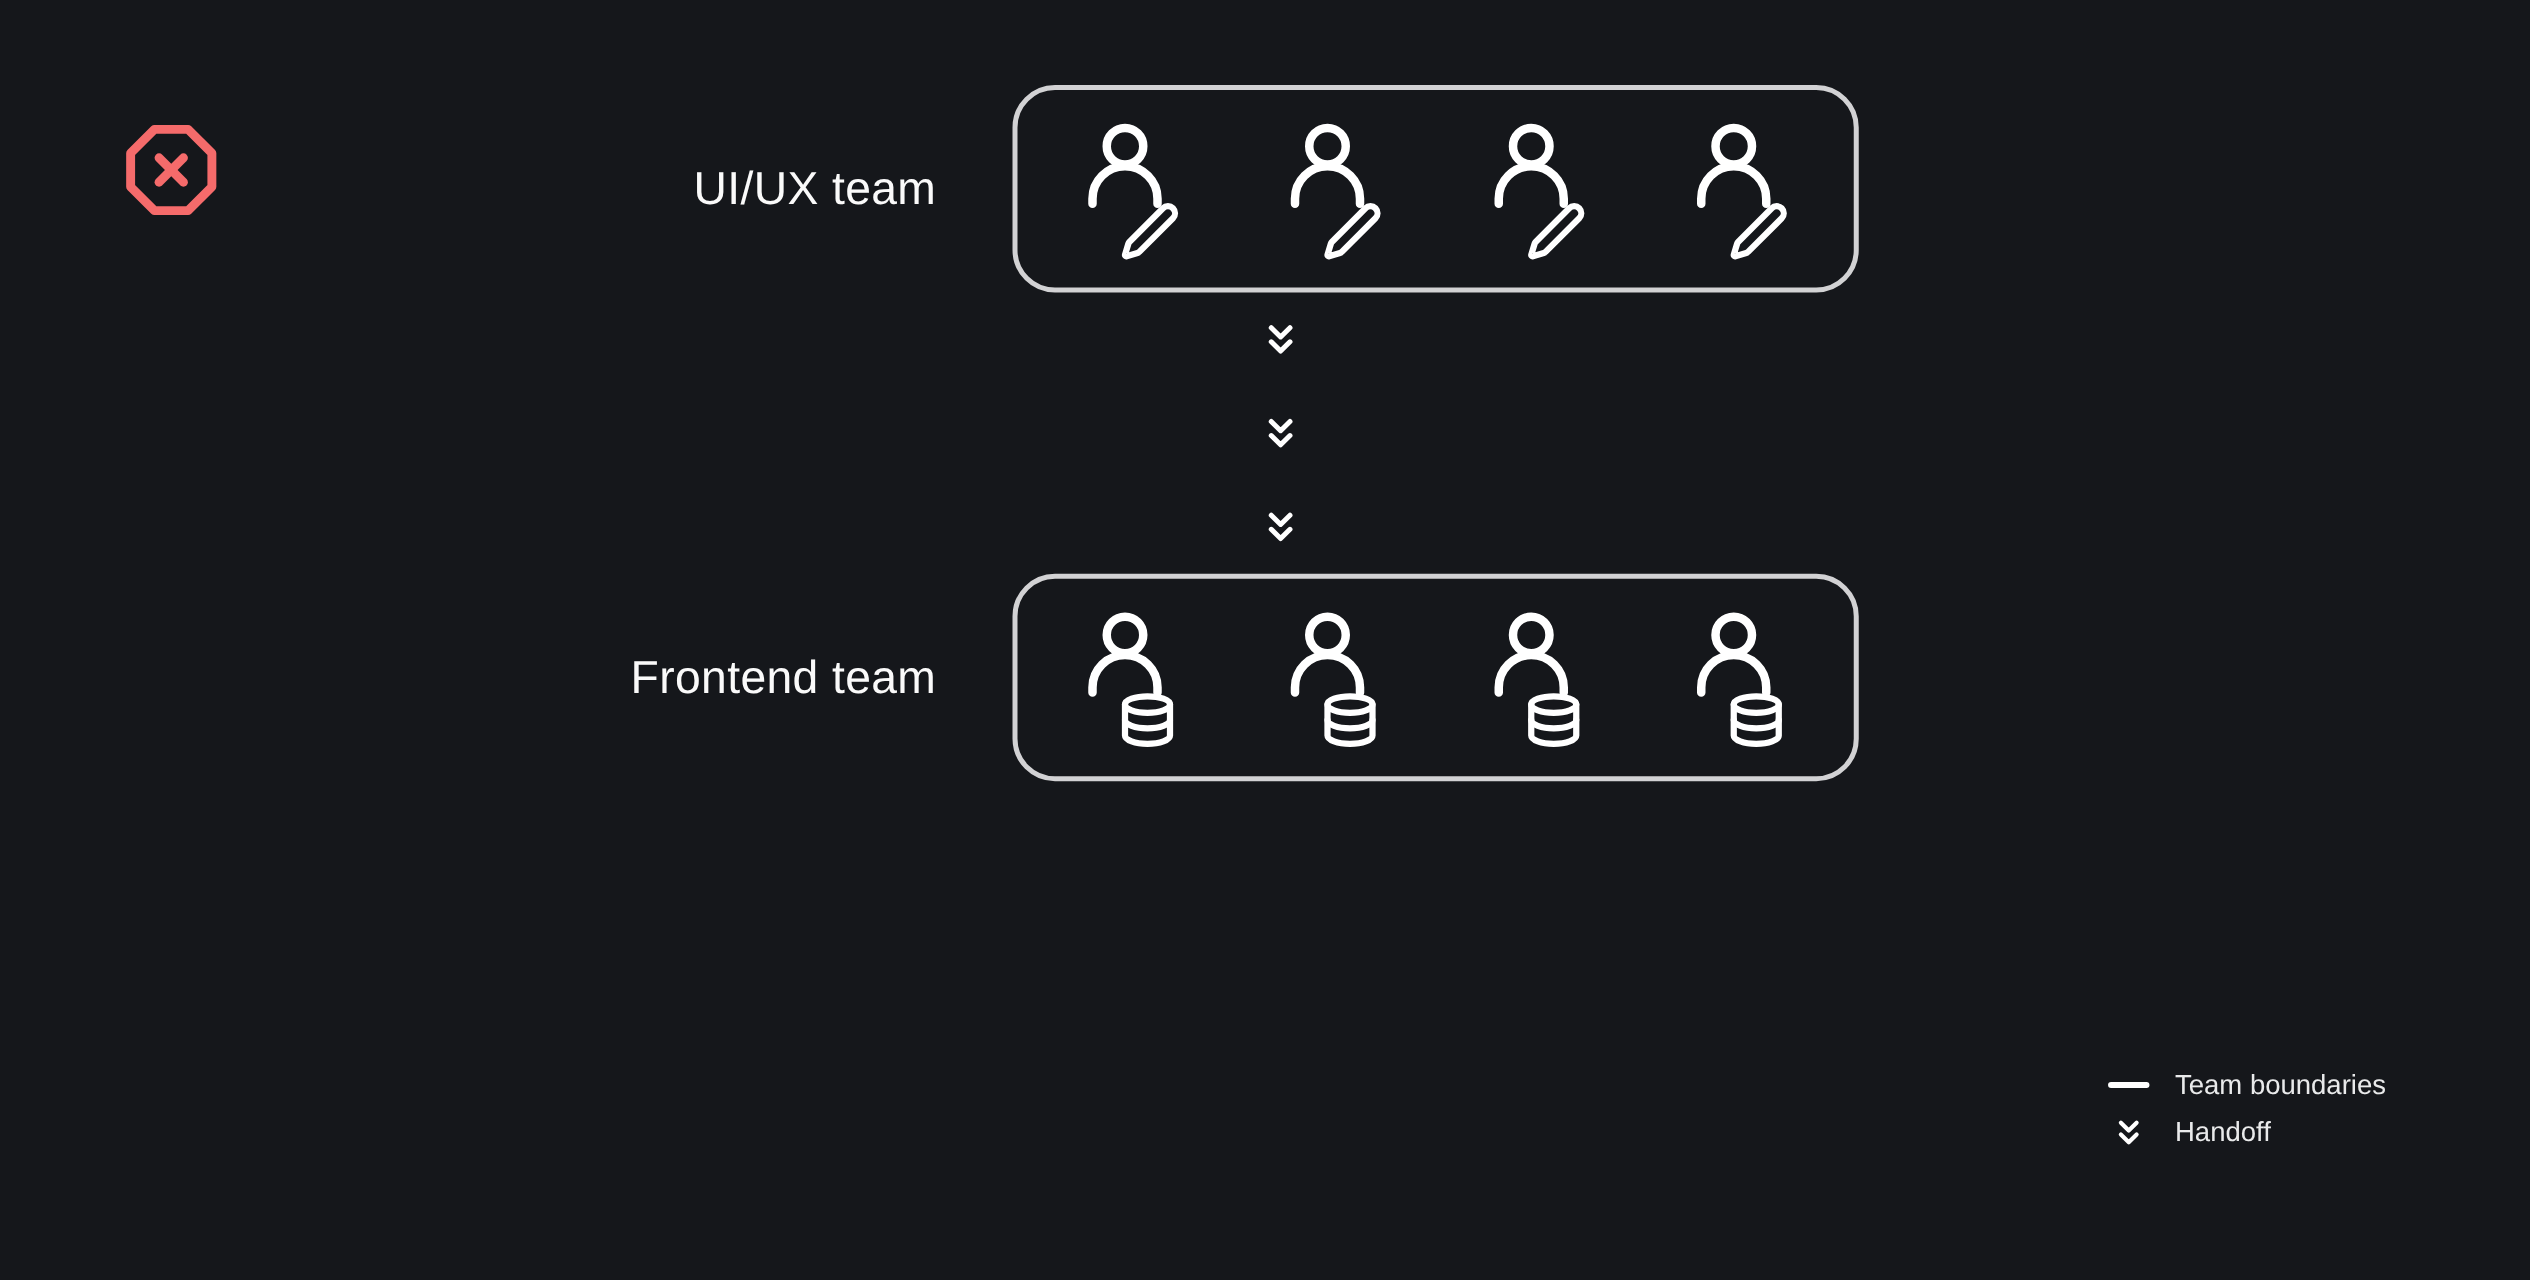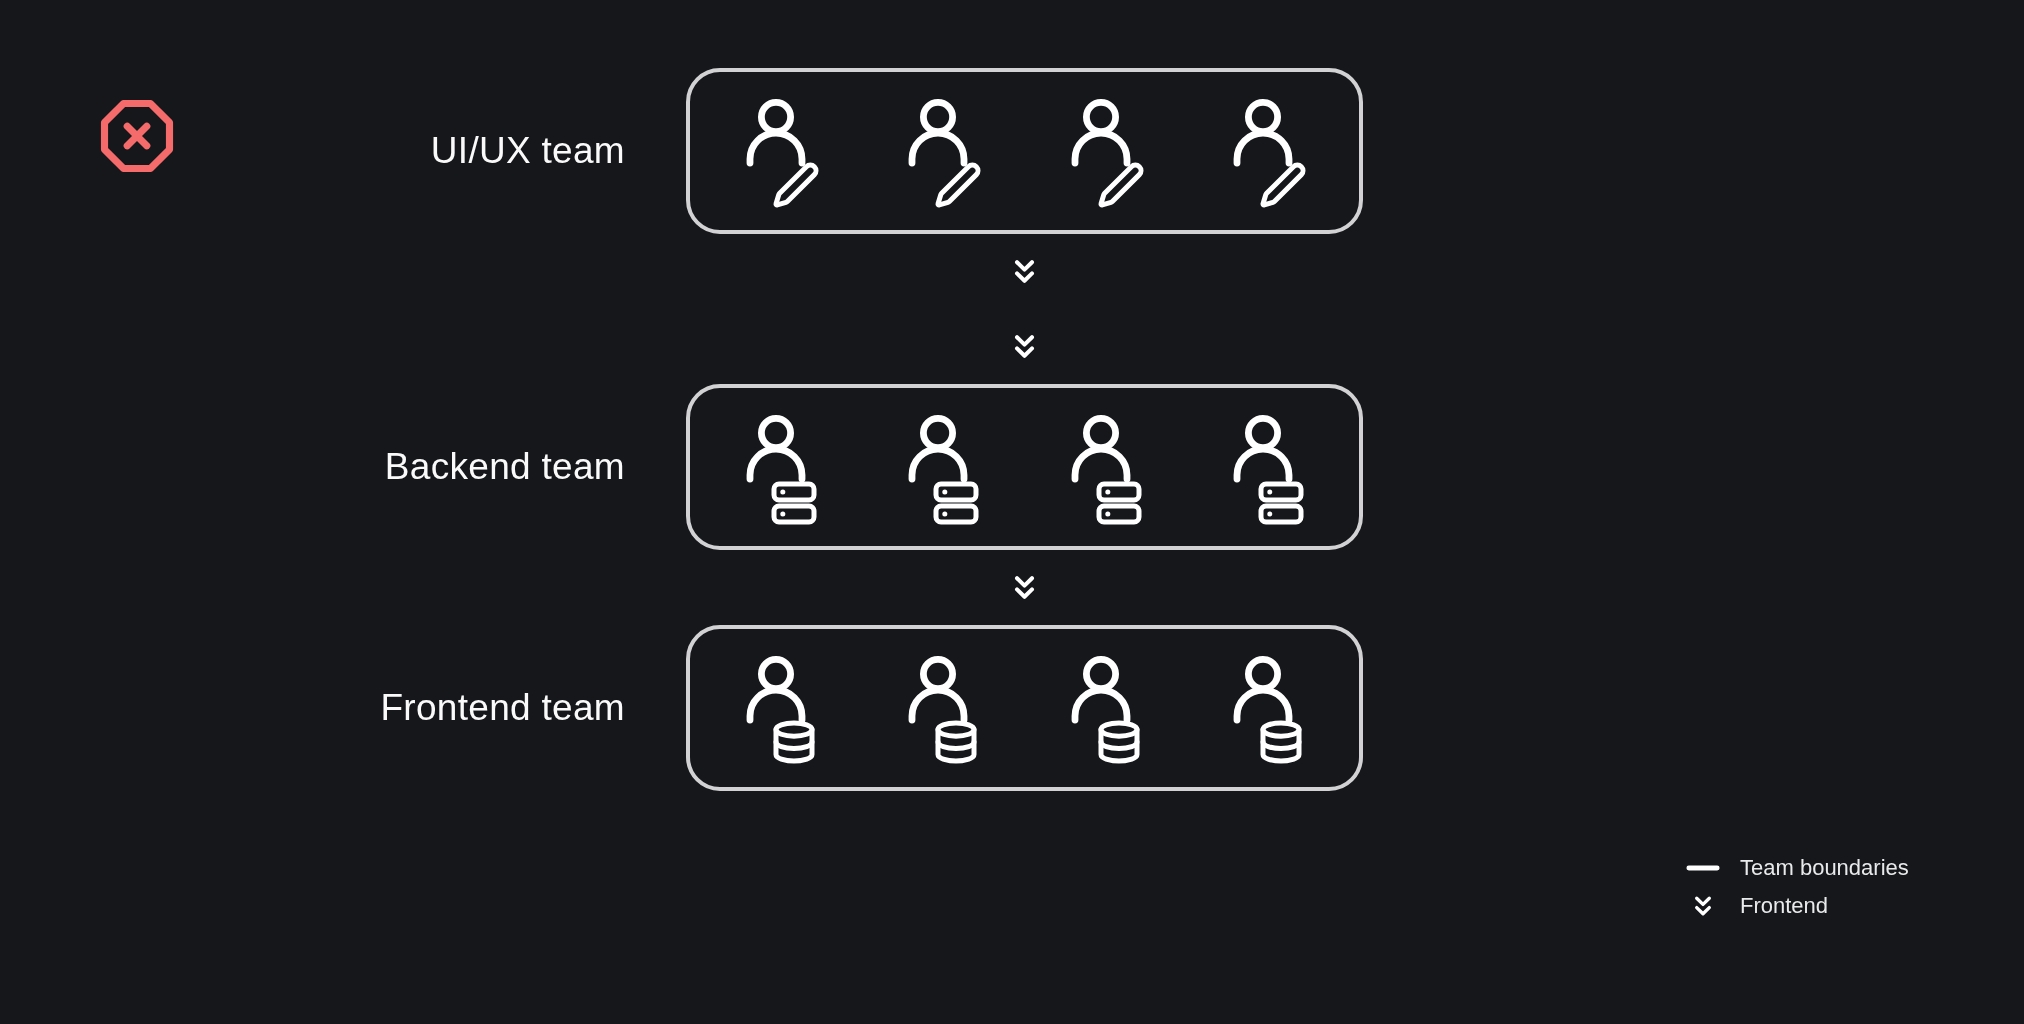--- a/index.html
+++ b/index.html
@@ -26,7 +26,7 @@
   .rows{position:absolute;left:0;top:68px;}
   .team-row{display:flex;align-items:center;height:166px;}
   .team-label{
-    width:686px;padding-right:61px;text-align:right;
+    width:810px;padding-right:61px;text-align:right;
     font-size:37px;font-weight:400;color:var(--label-text);
     letter-spacing:0.3px;white-space:nowrap;
   }

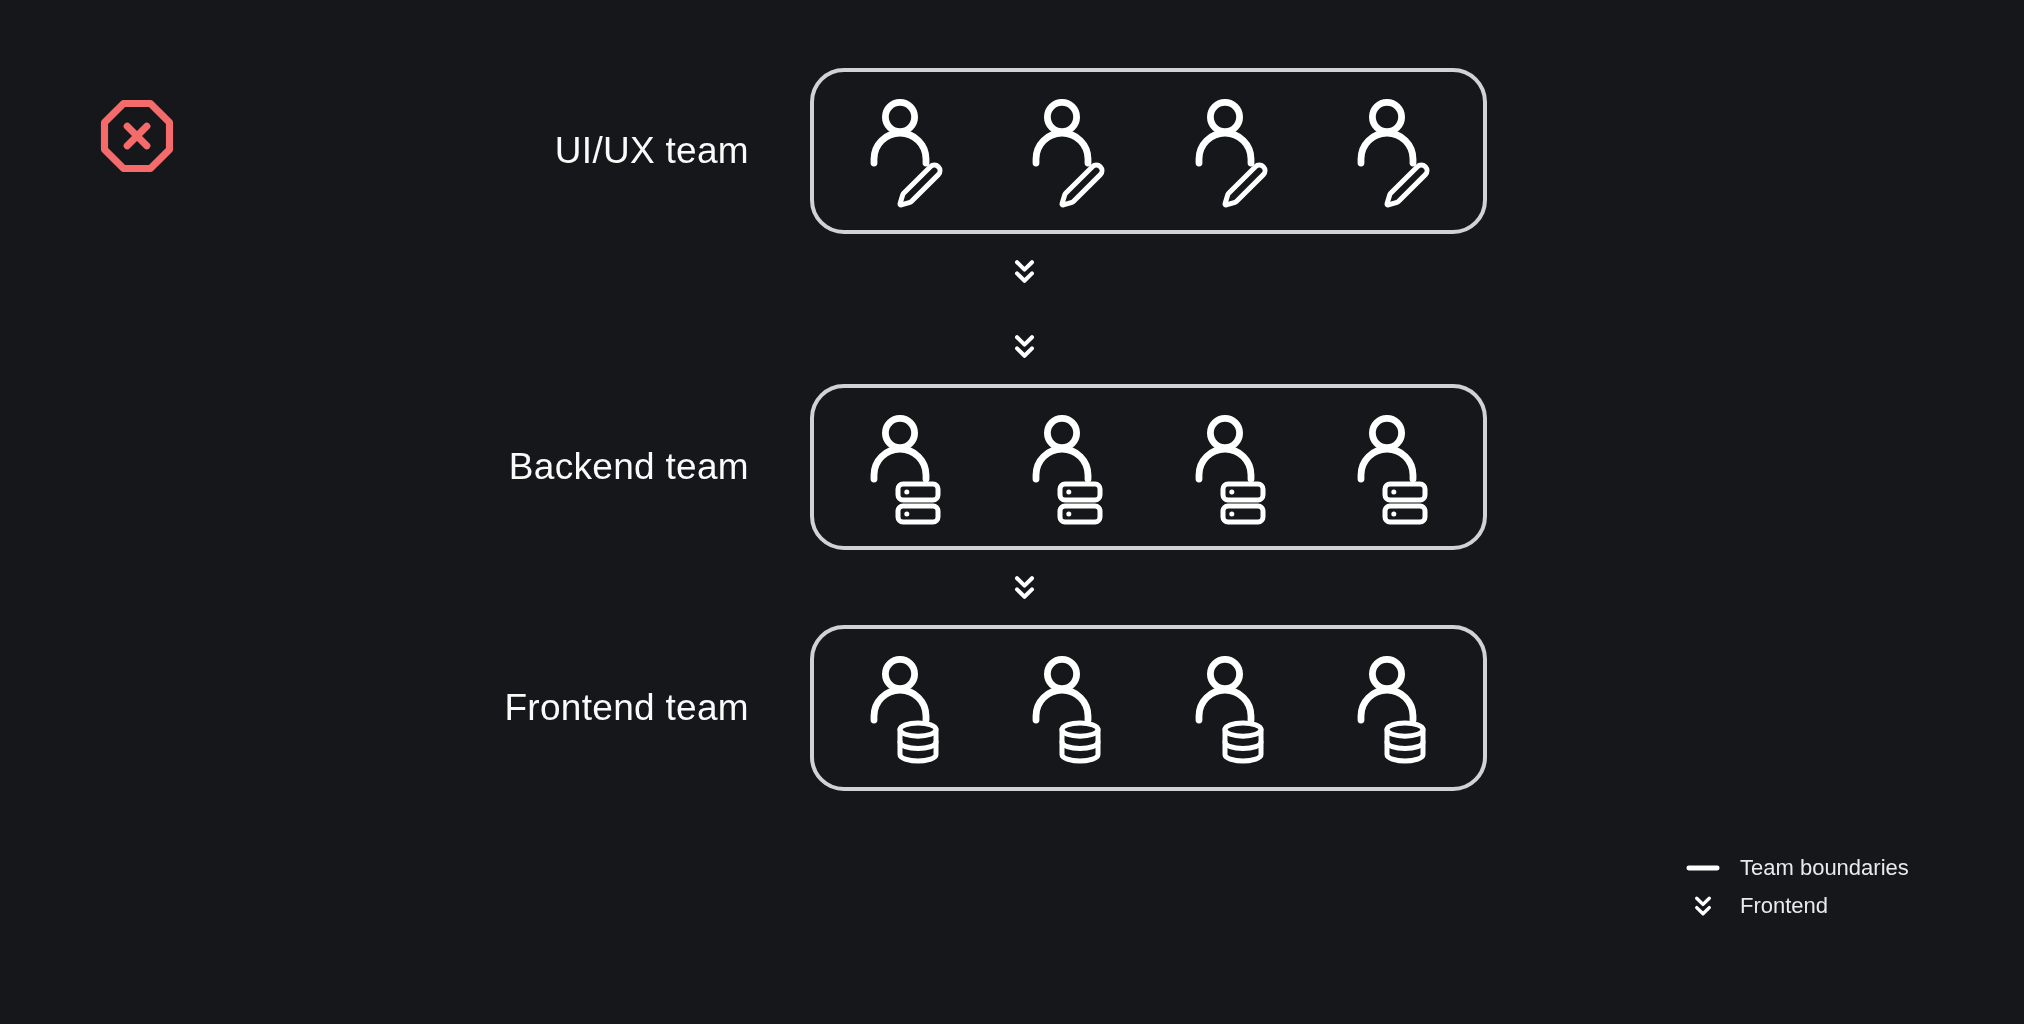--- a/index.html
+++ b/index.html
@@ -166,23 +166,6 @@
         </svg>
     </div>
 
-    <div class="team-row">
-      <div class="team-label">Backend team</div>
-      <div class="team-box">
-          <svg class="member-icon" viewBox="0 0 48 58">
-            <use href="#icon-user-server"></use>
-          </svg>
-          <svg class="member-icon" viewBox="0 0 48 58">
-            <use href="#icon-user-server"></use>
-          </svg>
-          <svg class="member-icon" viewBox="0 0 48 58">
-            <use href="#icon-user-server"></use>
-          </svg>
-          <svg class="member-icon" viewBox="0 0 48 58">
-            <use href="#icon-user-server"></use>
-          </svg>
-        </div>
-    </div>
 
     <div class="connector">
       <svg viewBox="0 0 24 24">

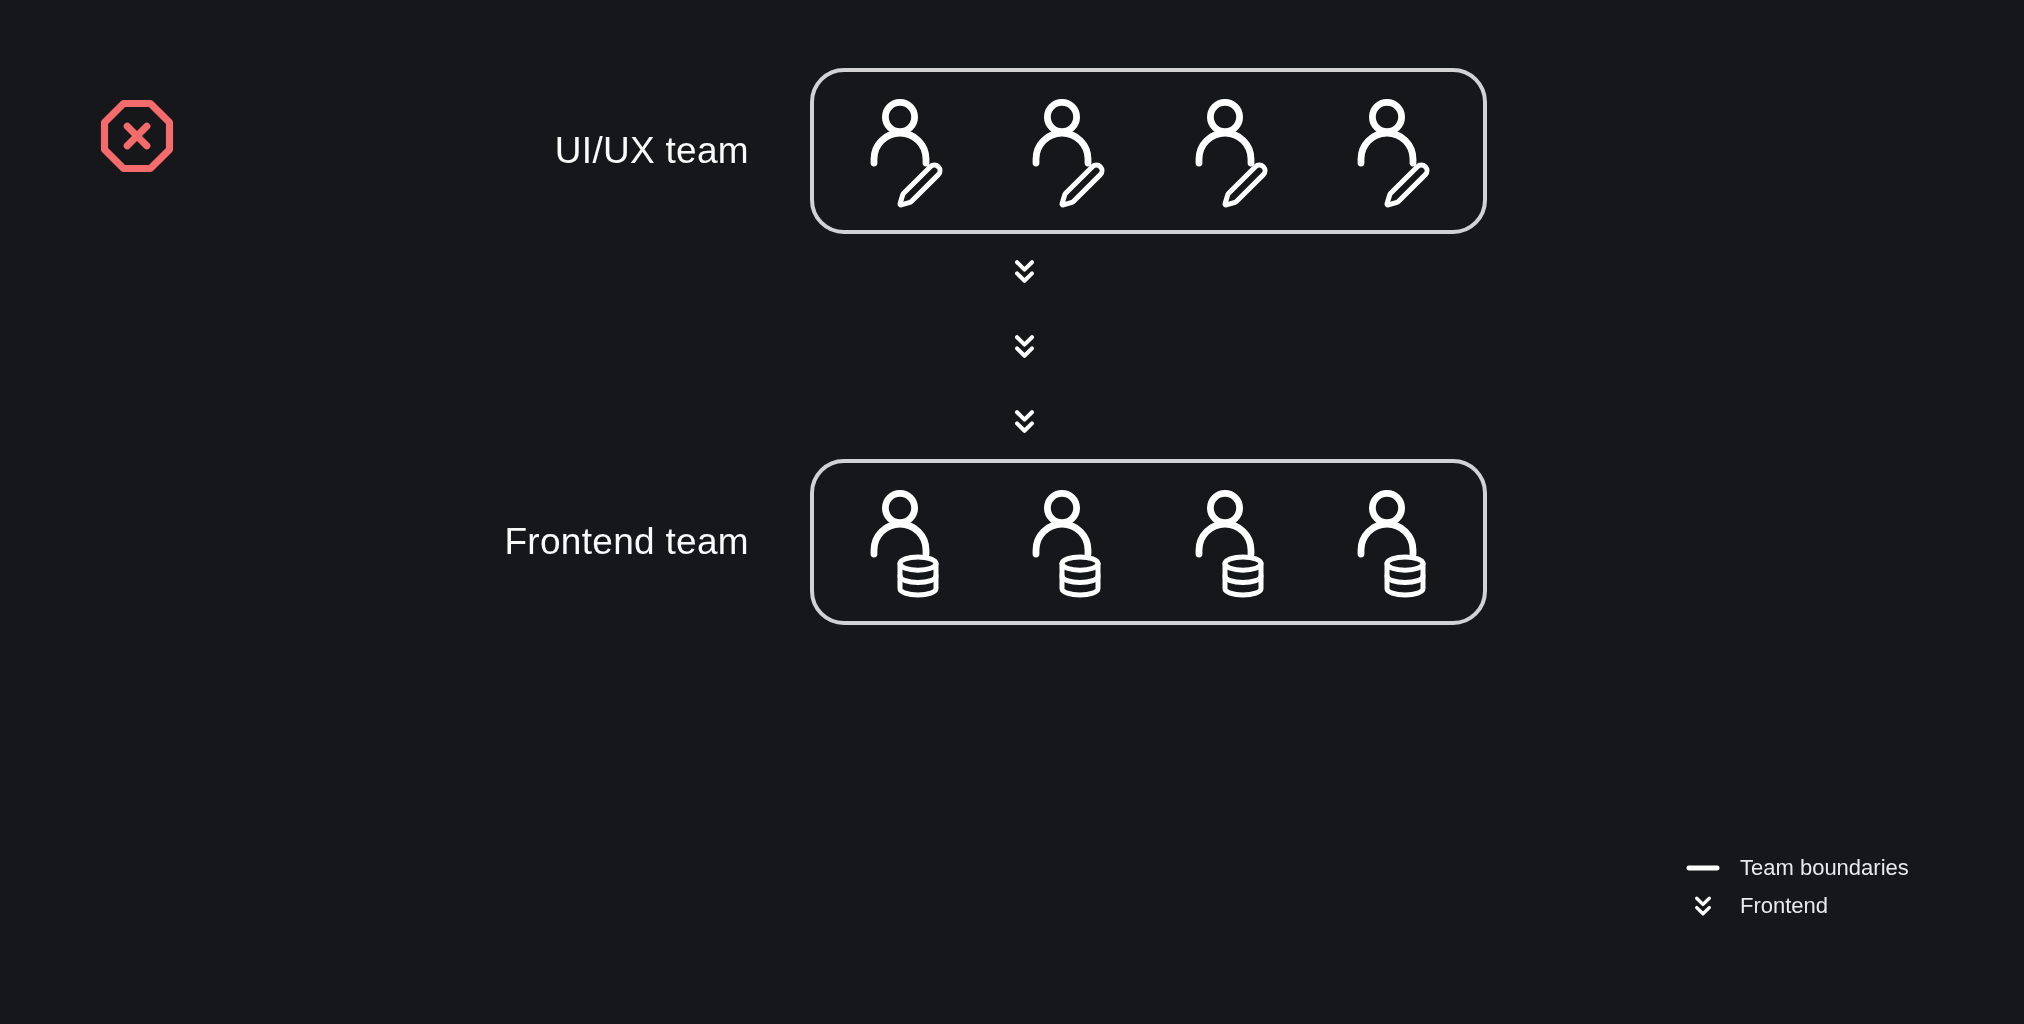--- a/index.html
+++ b/index.html
@@ -208,7 +208,7 @@
             <use href="#icon-chevrons-down"></use>
           </svg>
       </span>
-      <span class="legend-label">Frontend</span>
+      <span class="legend-label">Handoff</span>
     </div>
   </aside>
 

